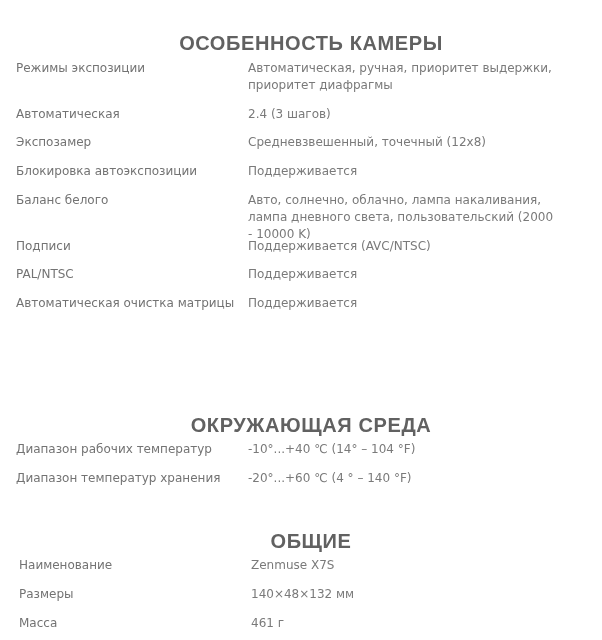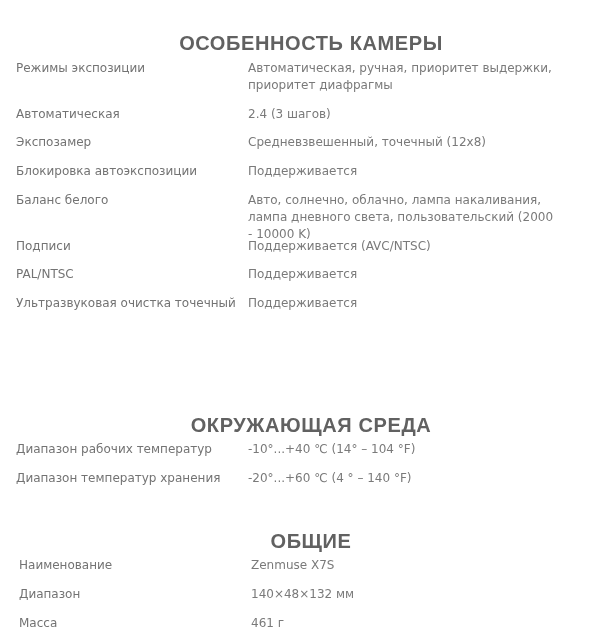--- a/index.html
+++ b/index.html
@@ -87,7 +87,7 @@
   <span class="value">Поддерживается</span>
 </div>
 <div class="row" style="top:295px;">
-  <span class="label">Ультразвуковая очистка точечный</span>
+  <span class="label">Автоматическая очистка матрицы</span>
   <span class="value">Поддерживается</span>
 </div>
 

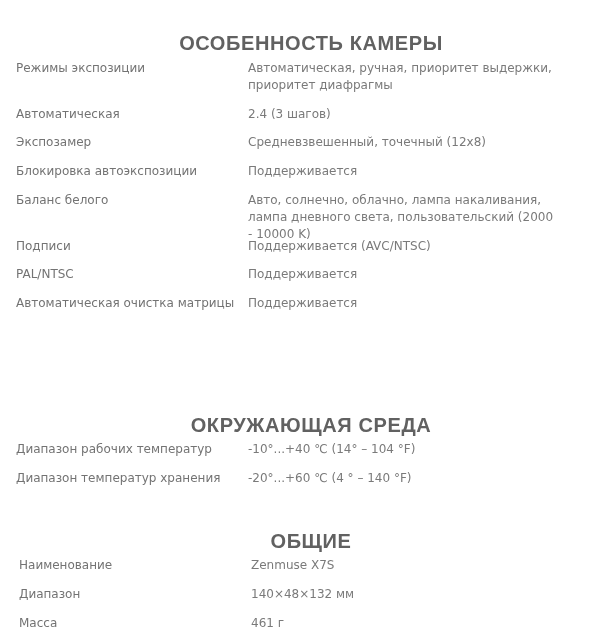--- a/index.html
+++ b/index.html
@@ -109,7 +109,7 @@
   <span class="value">Zenmuse X7S</span>
 </div>
 <div class="row shift" style="top:586px;">
-  <span class="label">Диапазон</span>
+  <span class="label">Размеры</span>
   <span class="value">140×48×132 мм</span>
 </div>
 <div class="row shift" style="top:615px;">

